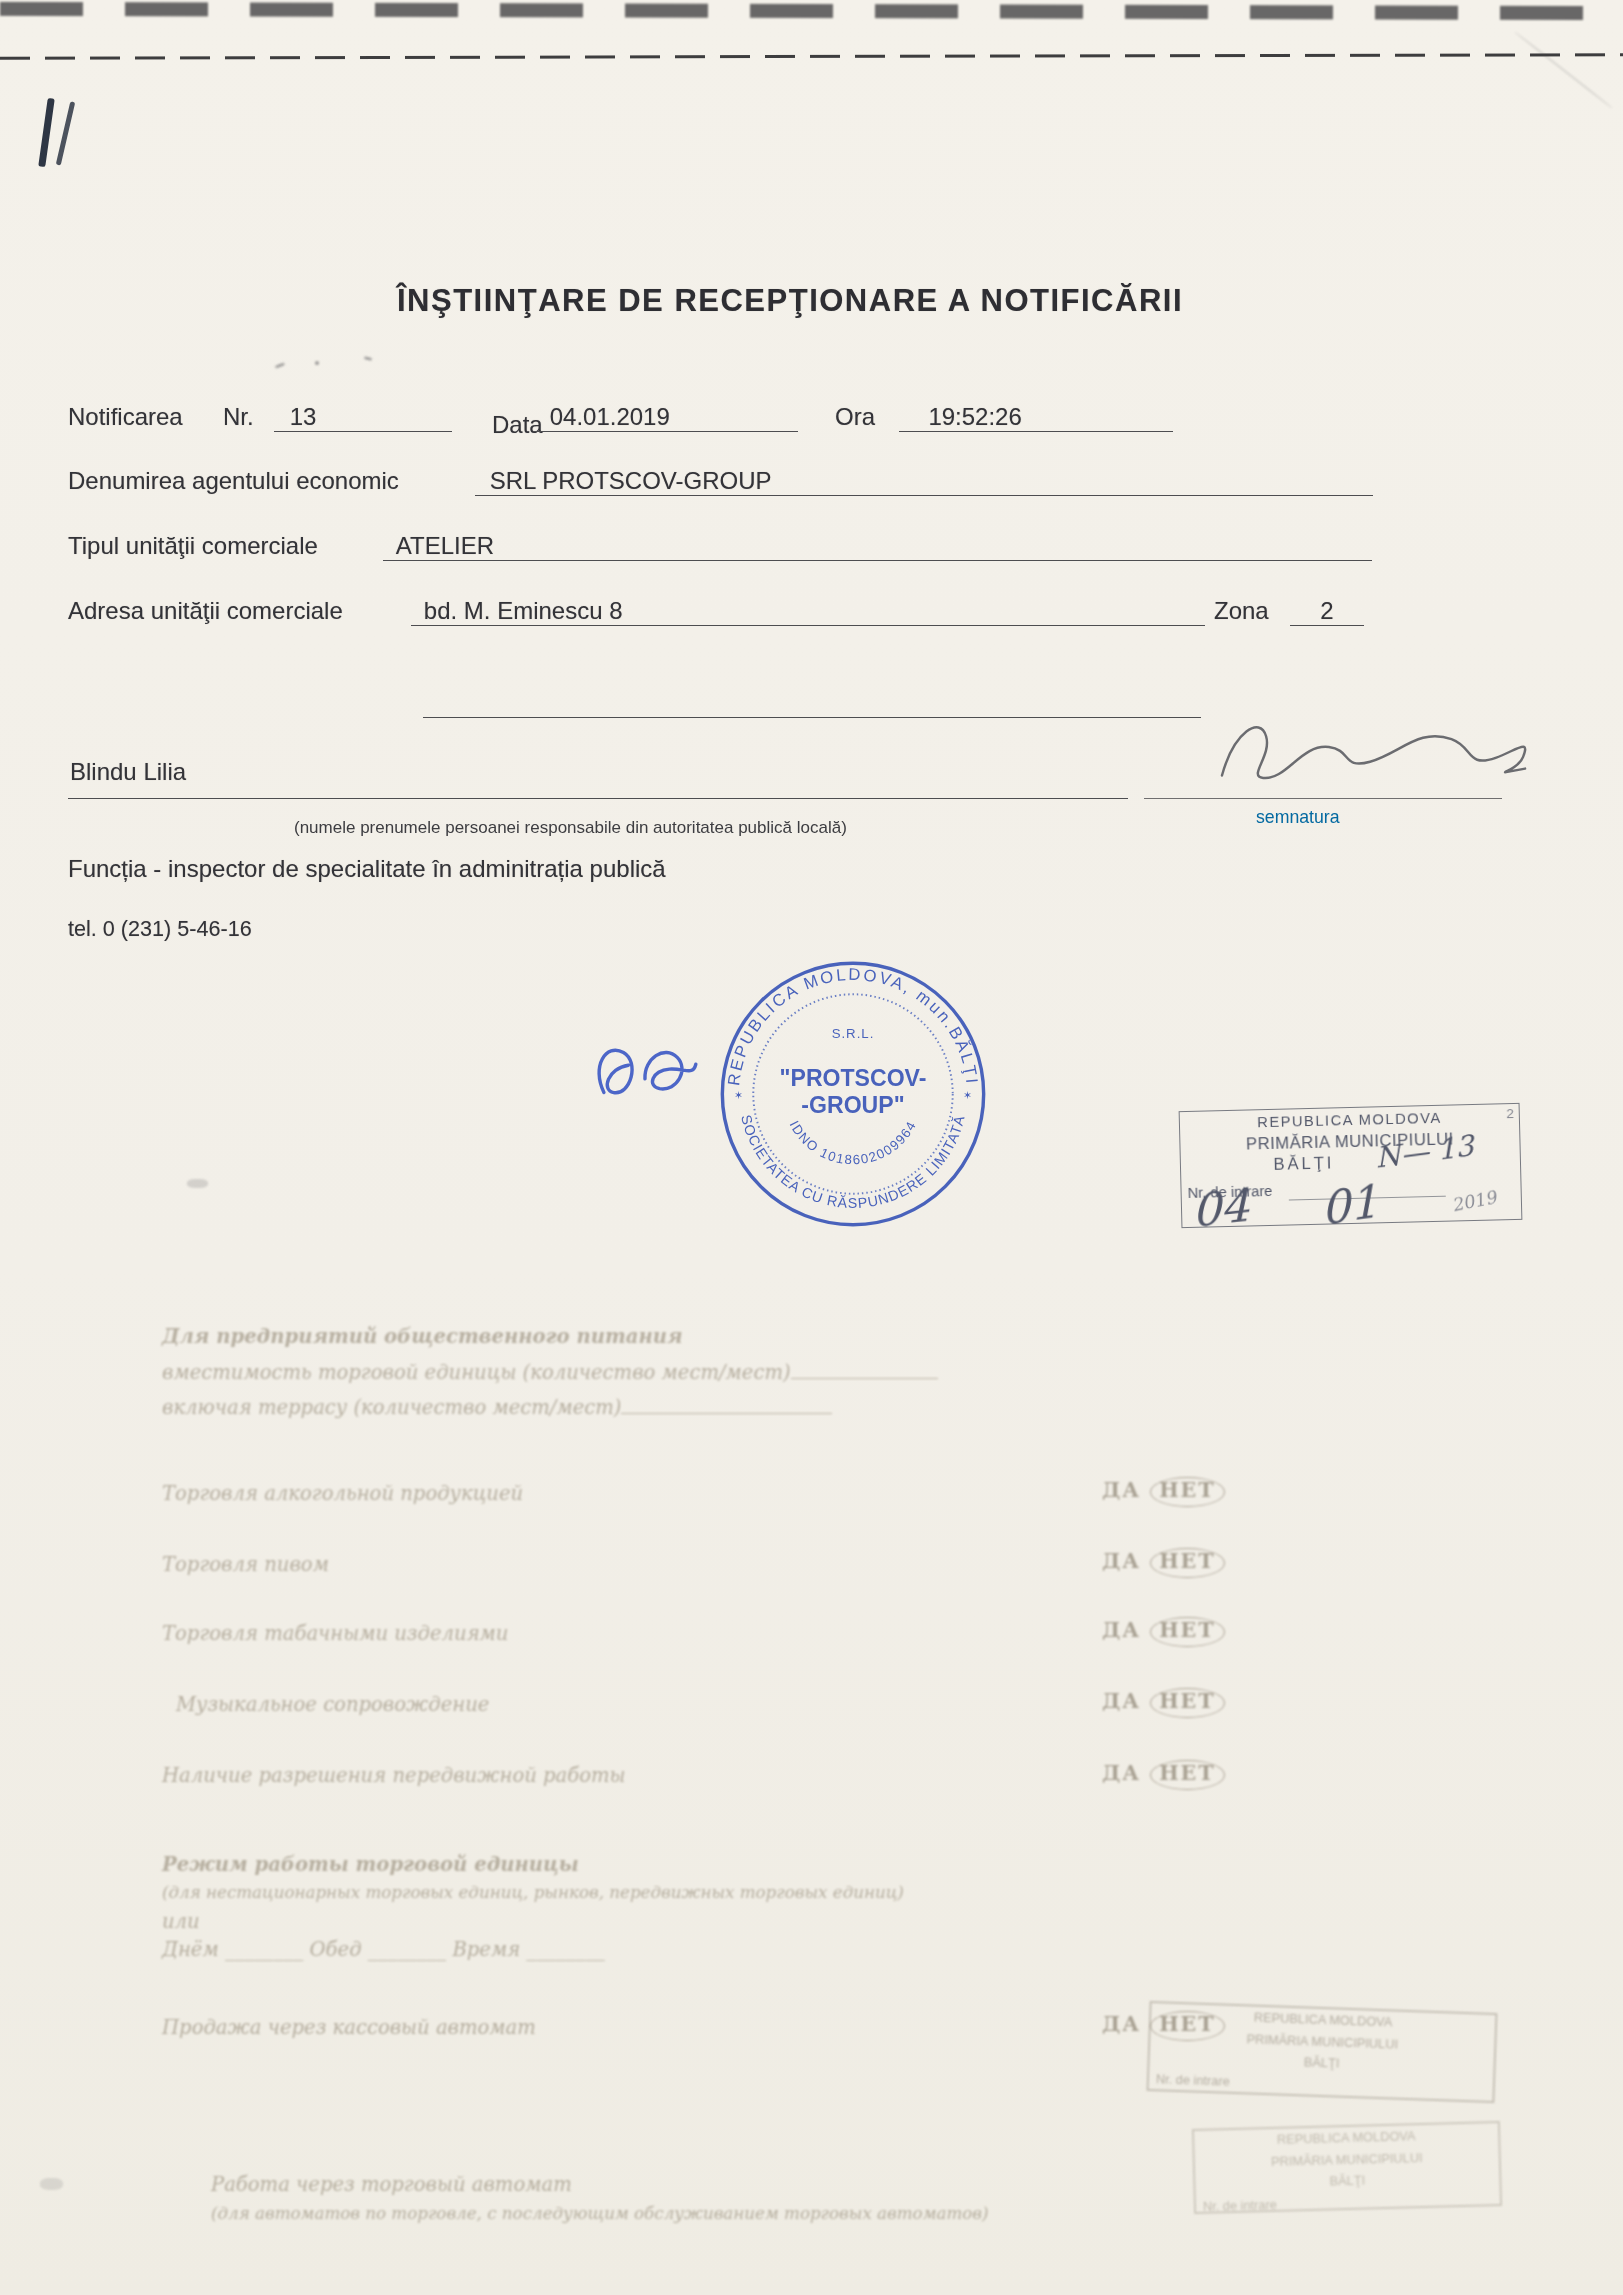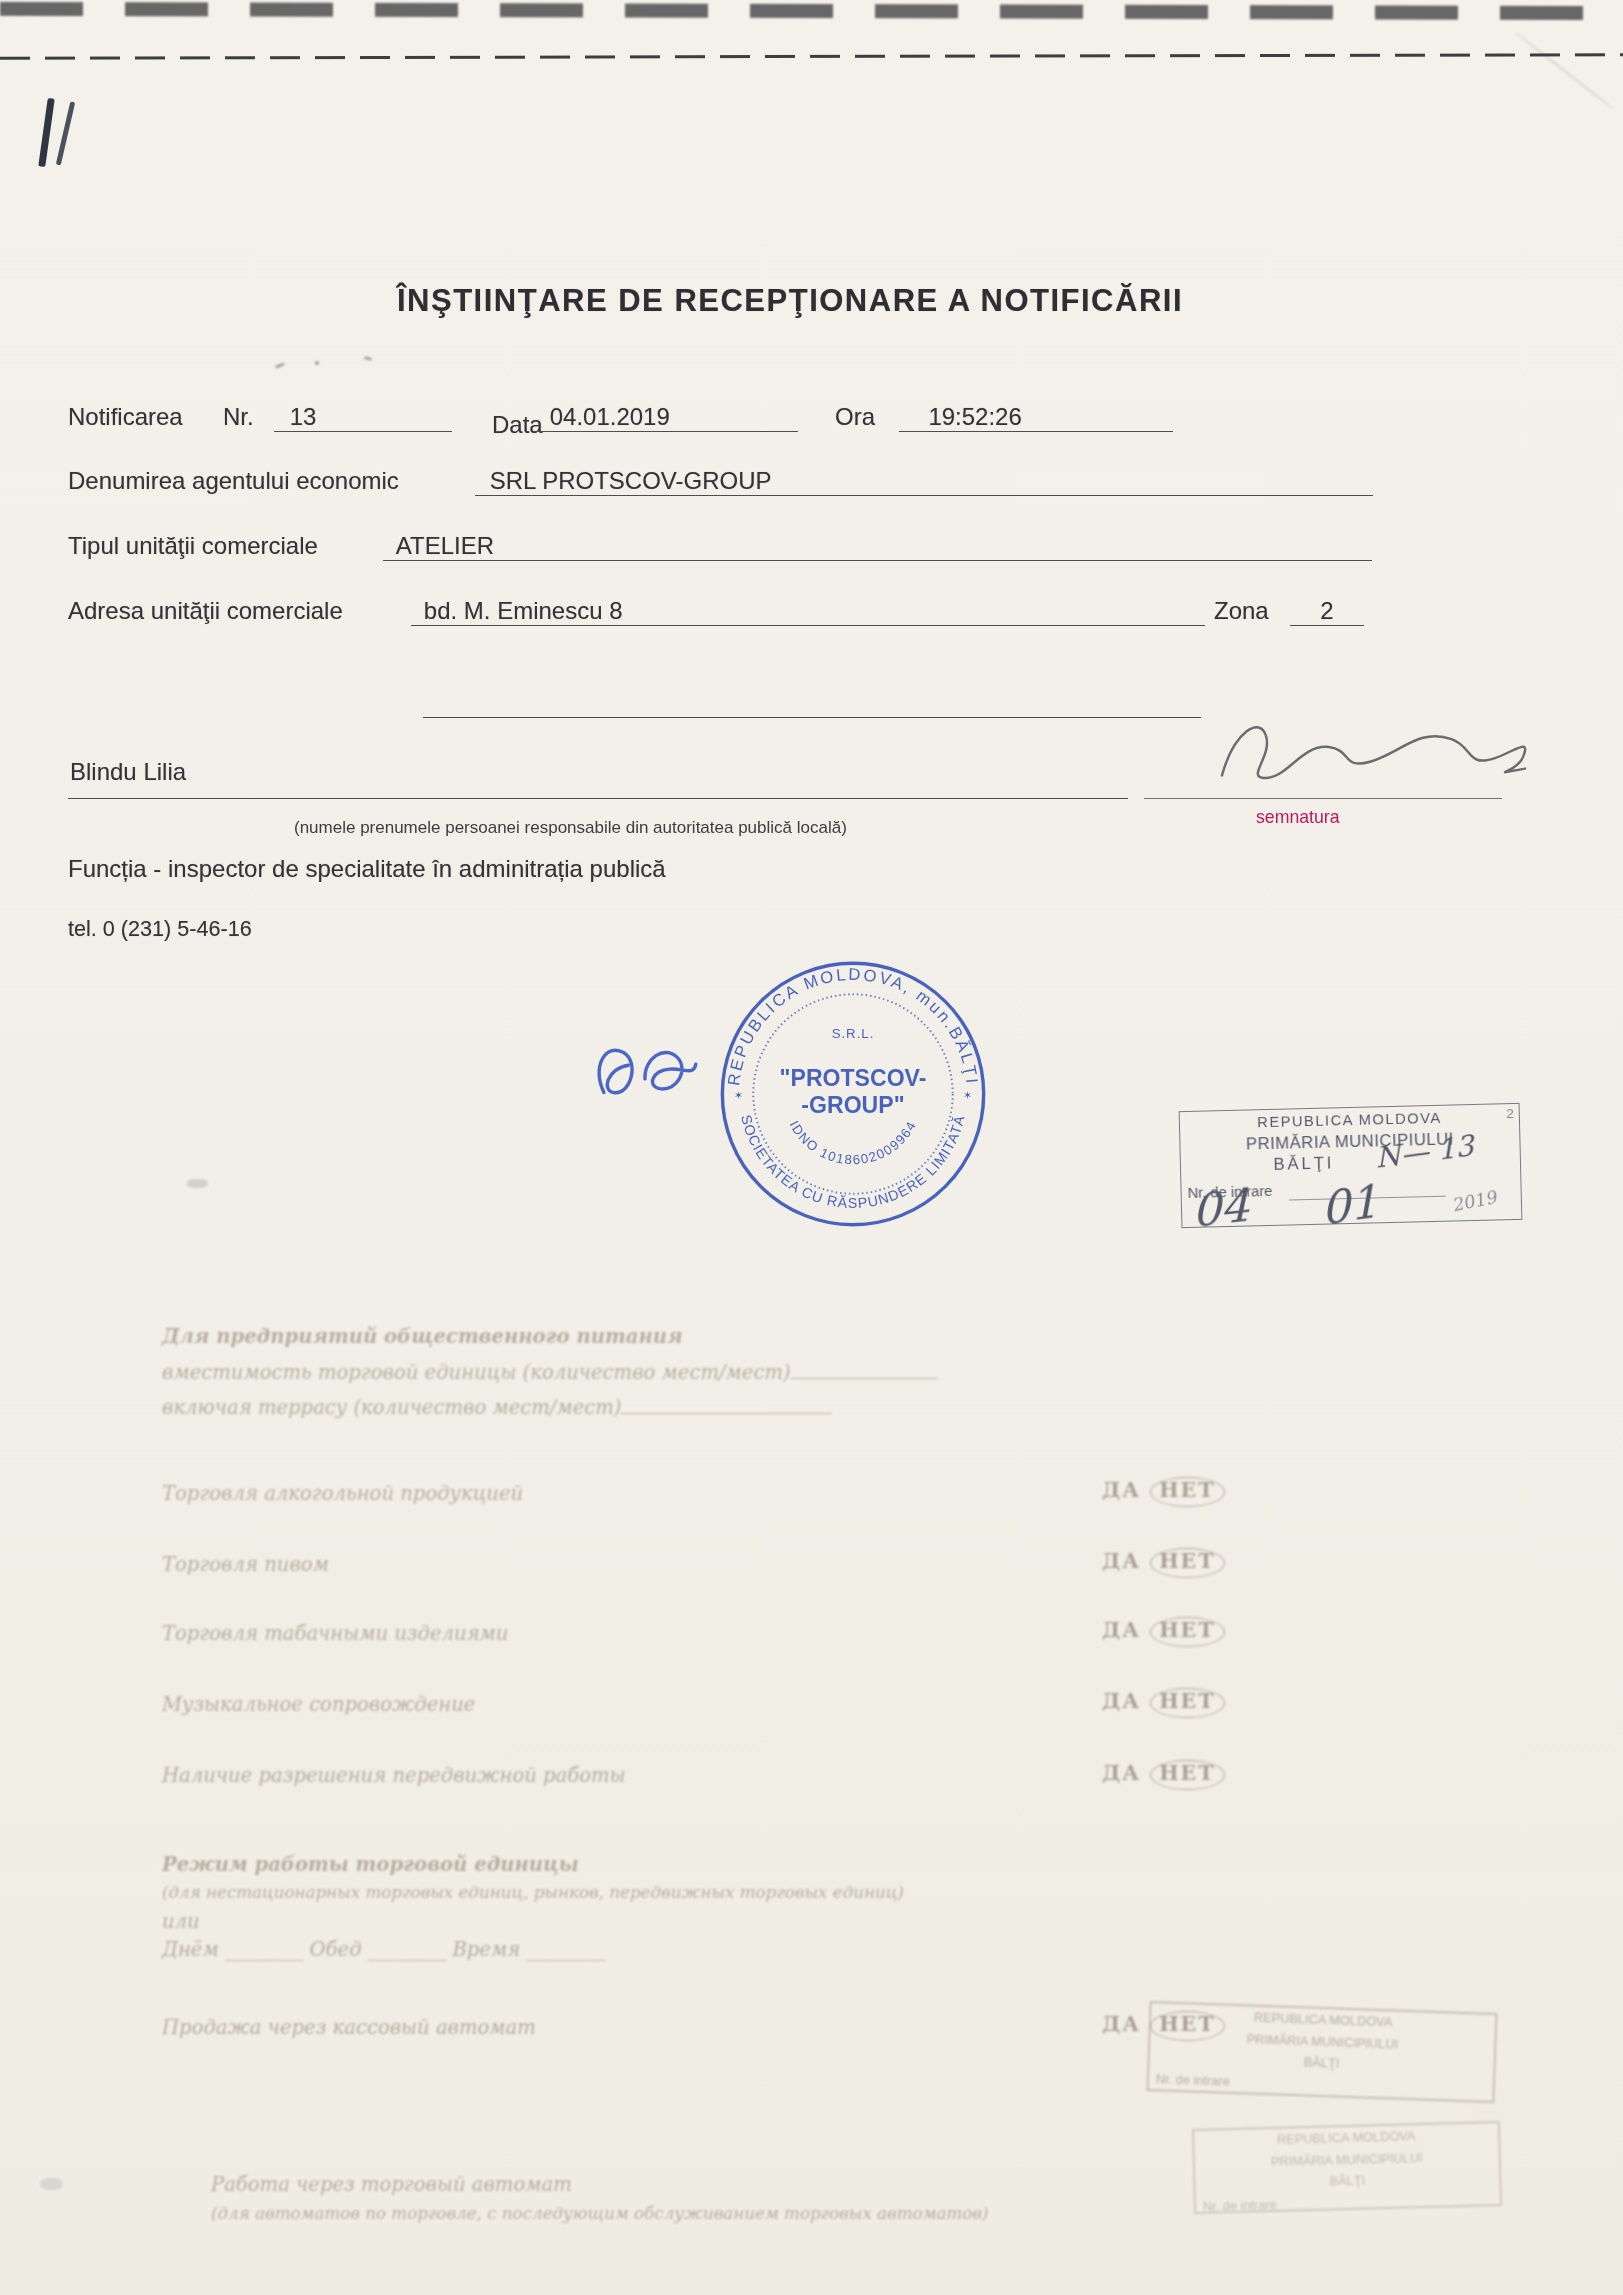--- a/index.html
+++ b/index.html
@@ -14,7 +14,7 @@
   .lbl,.val{font-size:24px;}
   .u{display:inline-block;border-bottom:1.5px solid #4d4d50;vertical-align:baseline;}
   .hint{font-size:17px;color:#3d3d41;}
-  .small{font-size:17.7px;color:#be185d;}
+  .small{font-size:17.7px;color:#0369a1;}
   .line{position:absolute;border-top:1.5px solid #4d4d50;}
   
   .torn{position:absolute;left:0;top:3.9px;width:1623px;height:13.7px;opacity:.75;filter:blur(1px);transform:rotate(.15deg);

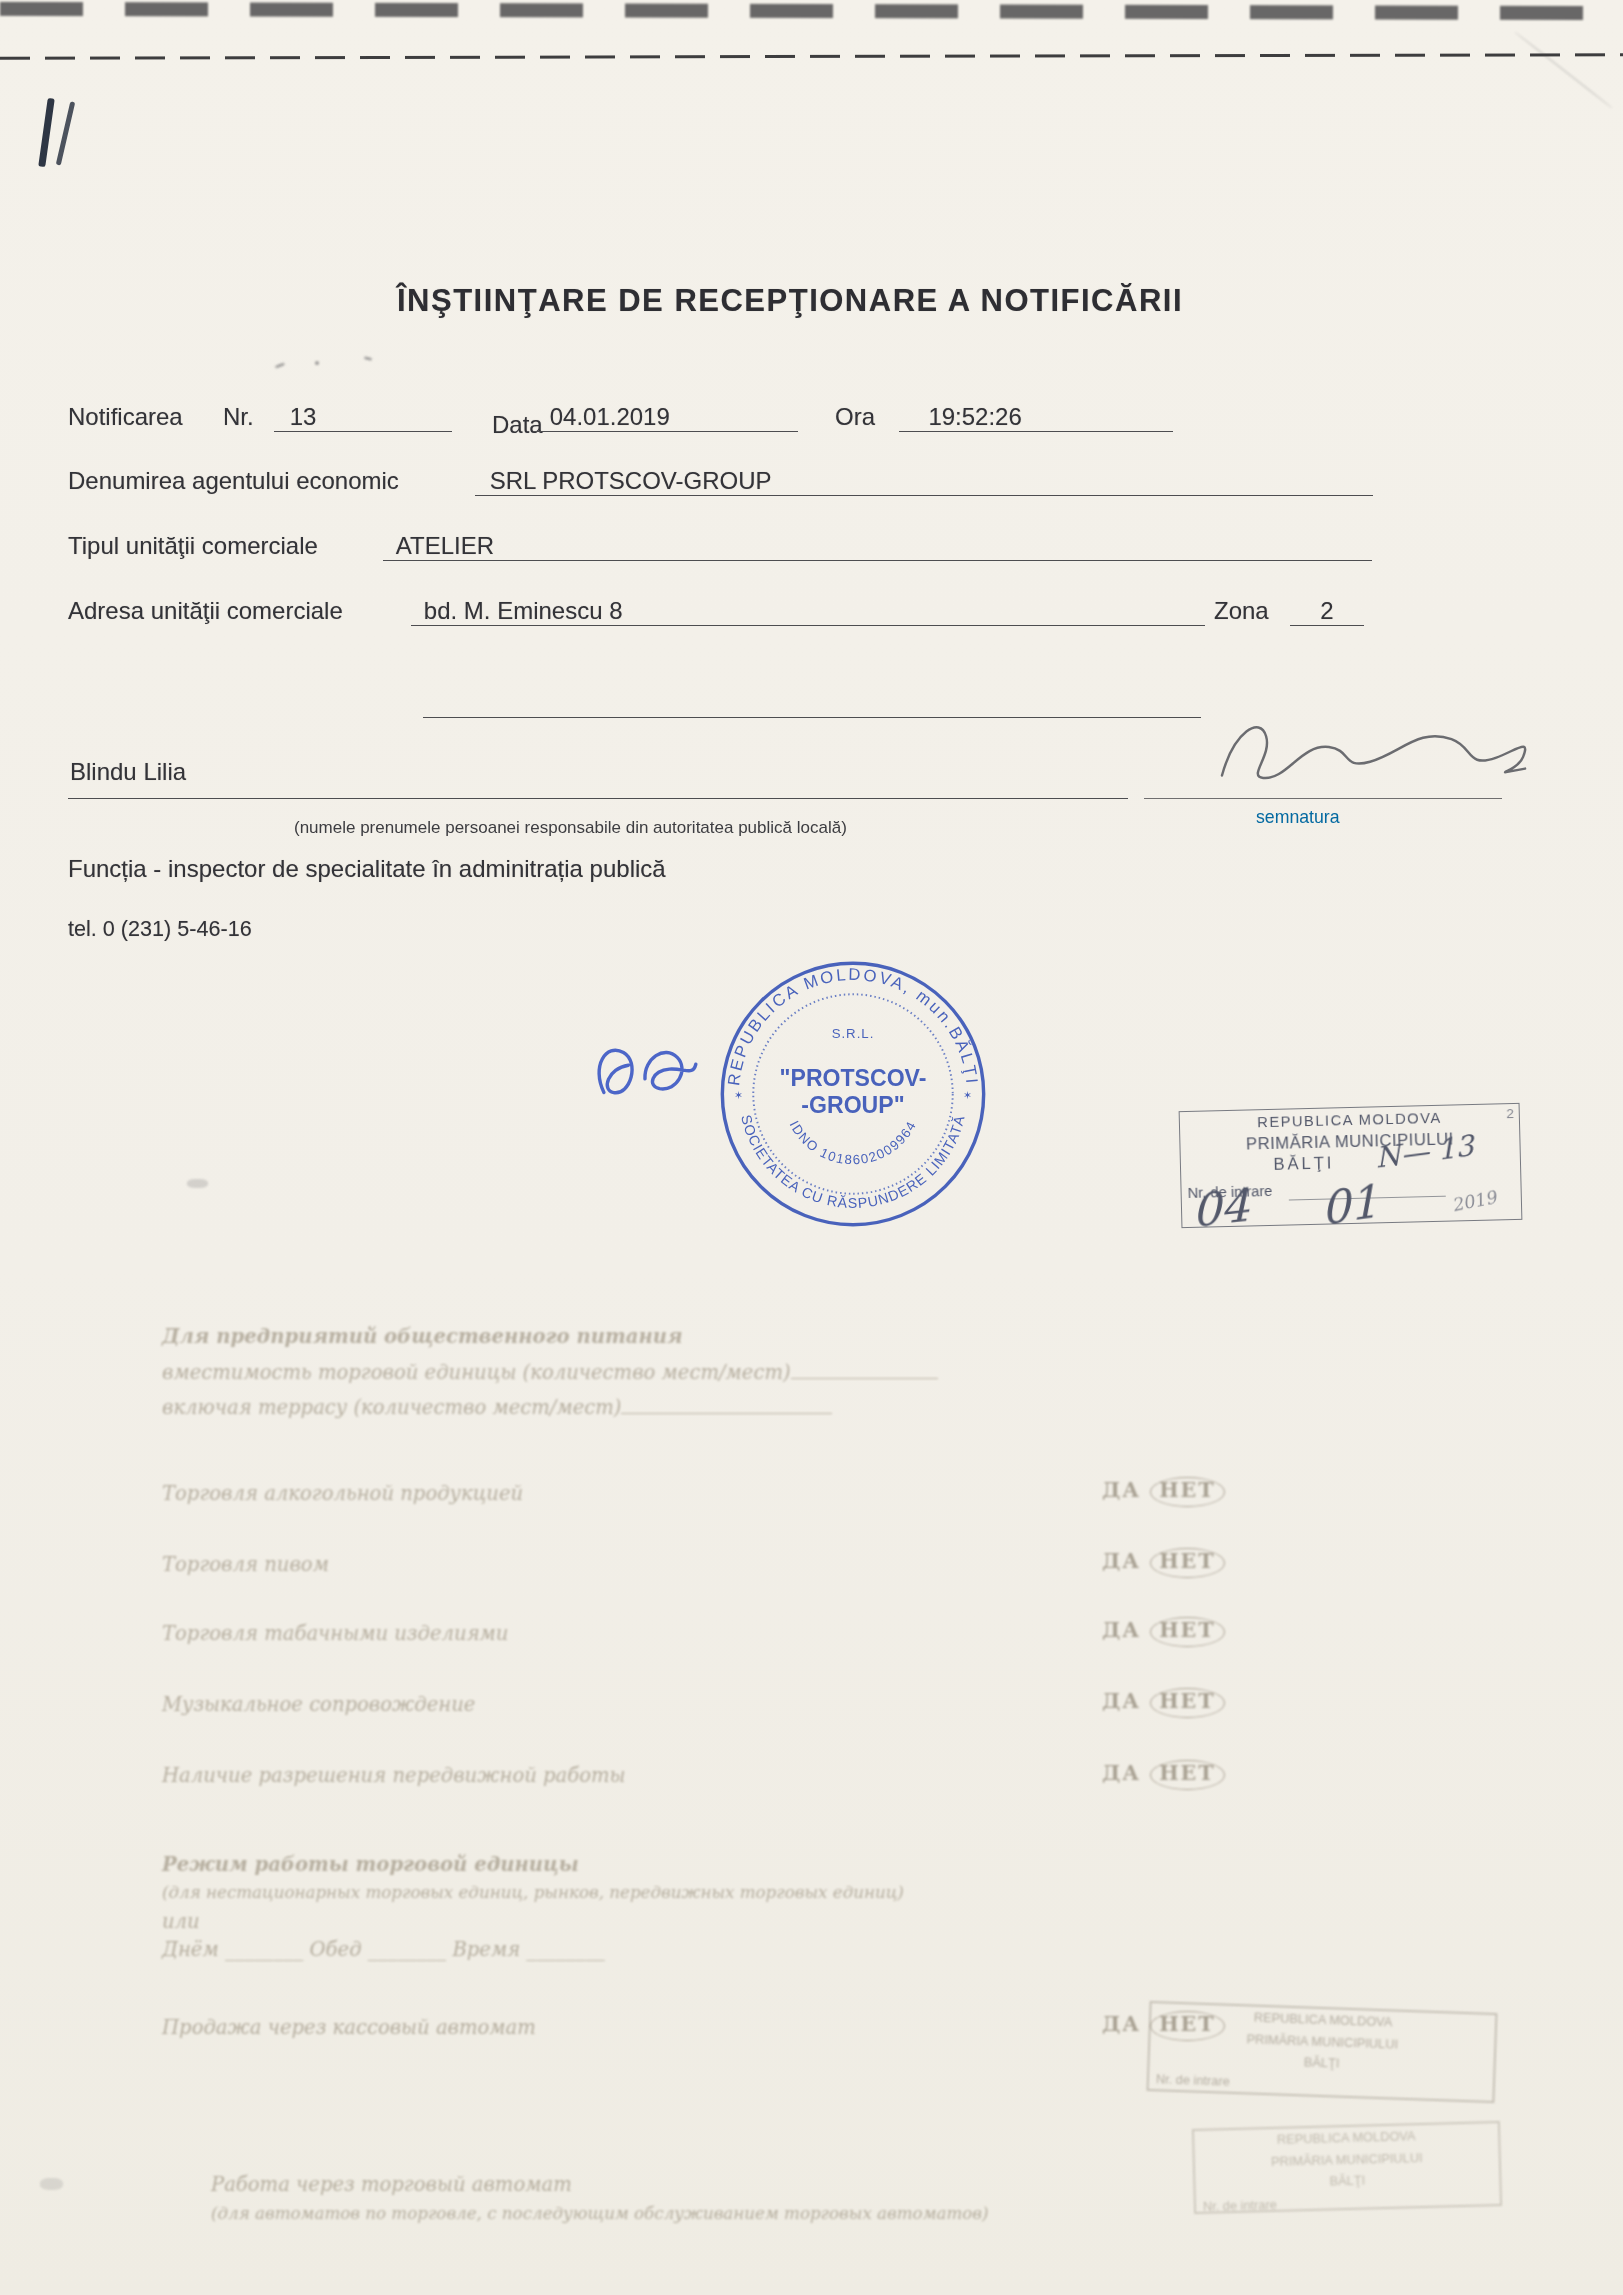--- a/index.html
+++ b/index.html
@@ -157,7 +157,7 @@
 <div class="bleed" style="left:162px;top:1622px;">Торговля табачными изделиями</div>
 <div class="bleed danet" style="left:1102px;top:1618px;"><span>ДА</span> <span class="net-oval">НЕТ</span></div>
 
-<div class="bleed" style="left:162px;top:1693px;">Музыкальное сопровождение</div>
+<div class="bleed" style="left:176px;top:1693px;">Музыкальное сопровождение</div>
 <div class="bleed danet" style="left:1102px;top:1689px;"><span>ДА</span> <span class="net-oval">НЕТ</span></div>
 
 <div class="bleed" style="left:162px;top:1764px;">Наличие разрешения передвижной работы</div>

